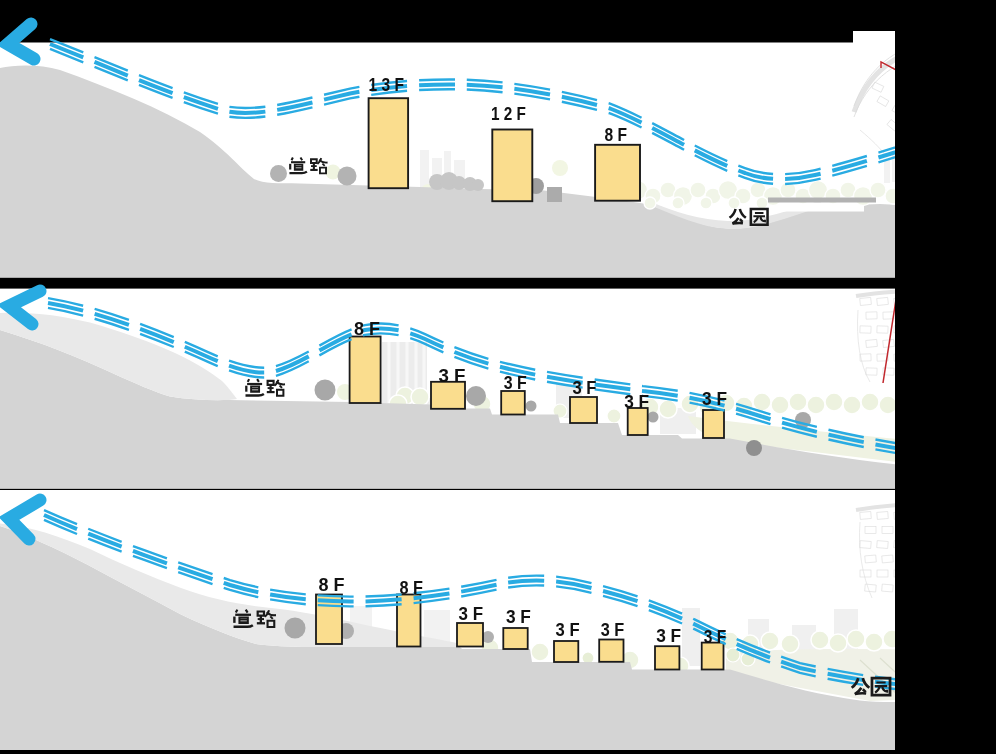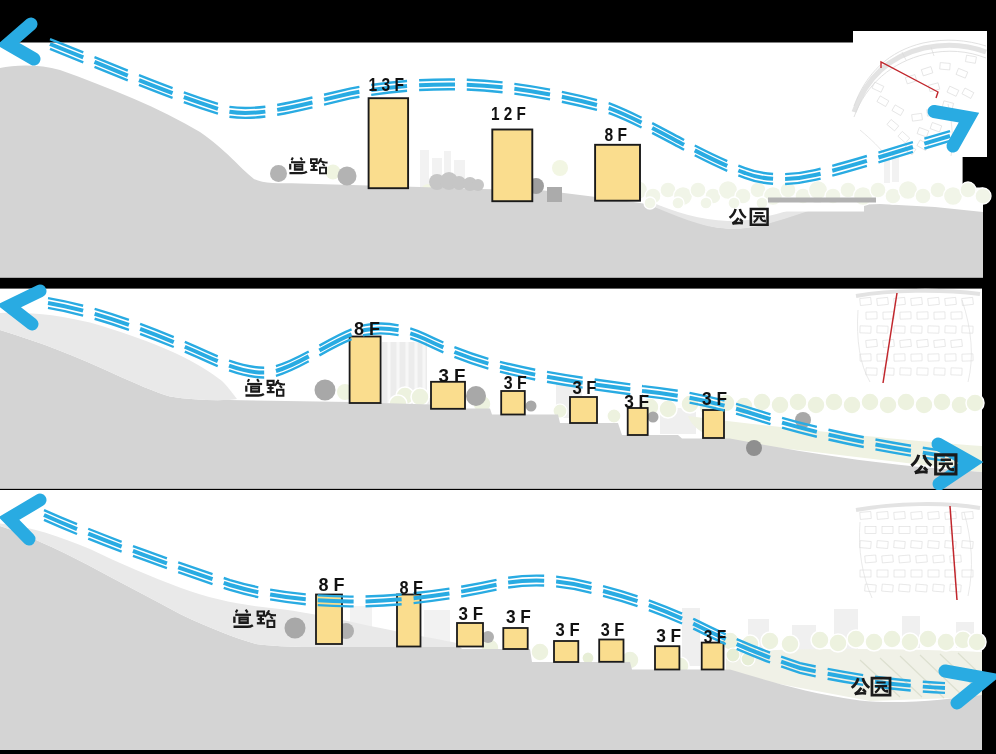--- a/index.html
+++ b/index.html
@@ -3,7 +3,7 @@
 <meta charset="utf-8">
 <style>
 html,body{margin:0;padding:0;background:#000;}
-#page{position:relative;width:996px;height:754px;background:#000;overflow:hidden;font-family:"Liberation Sans",sans-serif;}
+#page{position:relative;width:895px;height:754px;background:#000;overflow:hidden;font-family:"Liberation Sans",sans-serif;}
 svg{display:block;}
 .lbl{font-family:"Liberation Sans",sans-serif;font-weight:bold;fill:#111;}
 </style>

